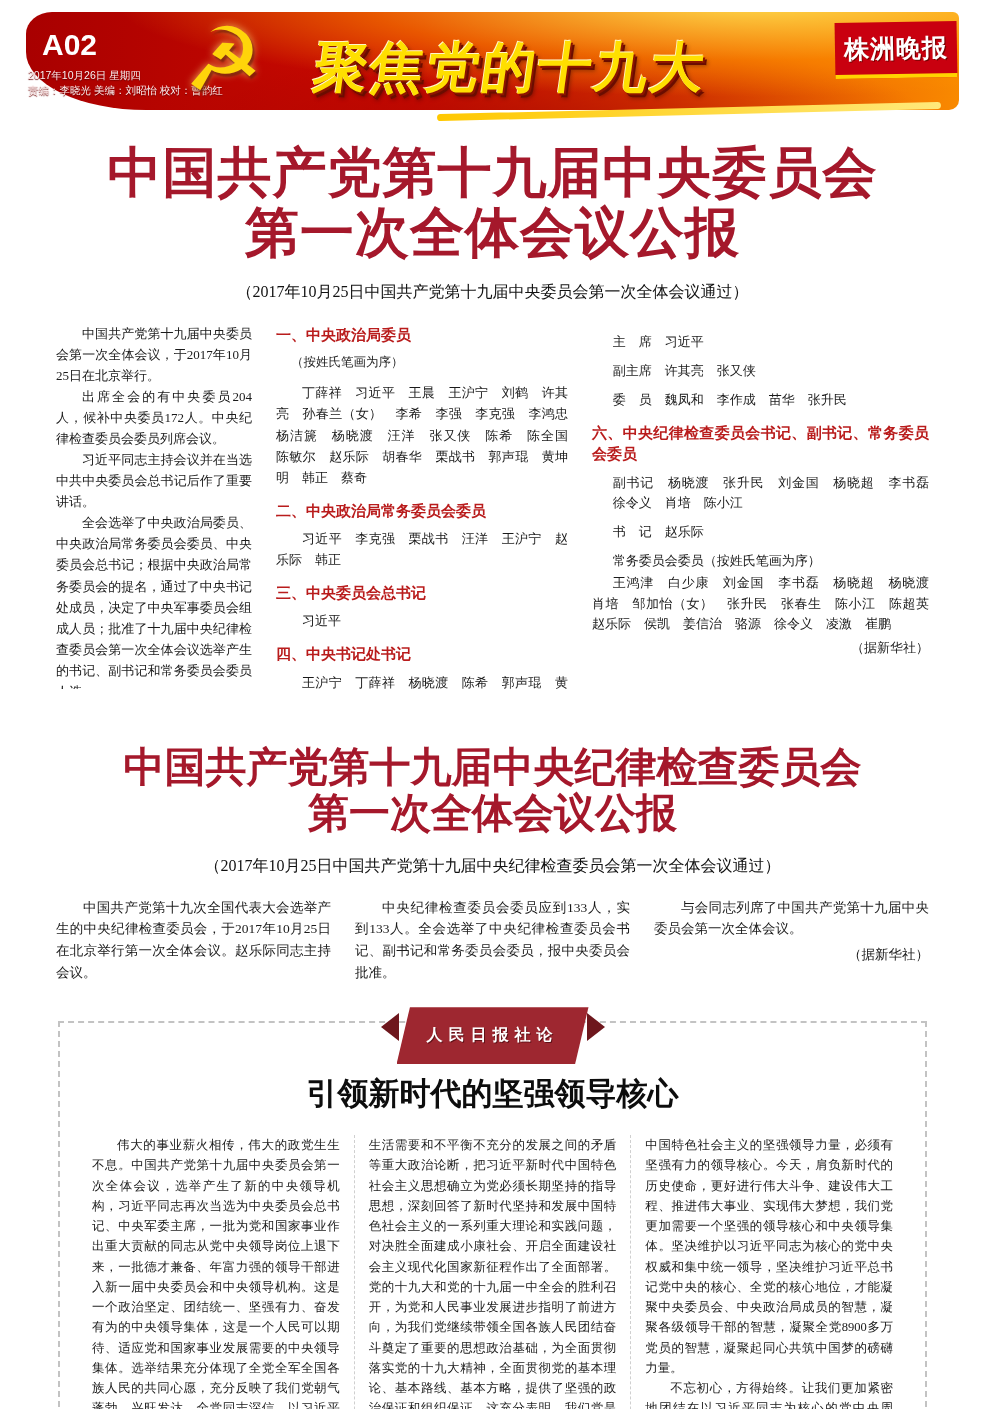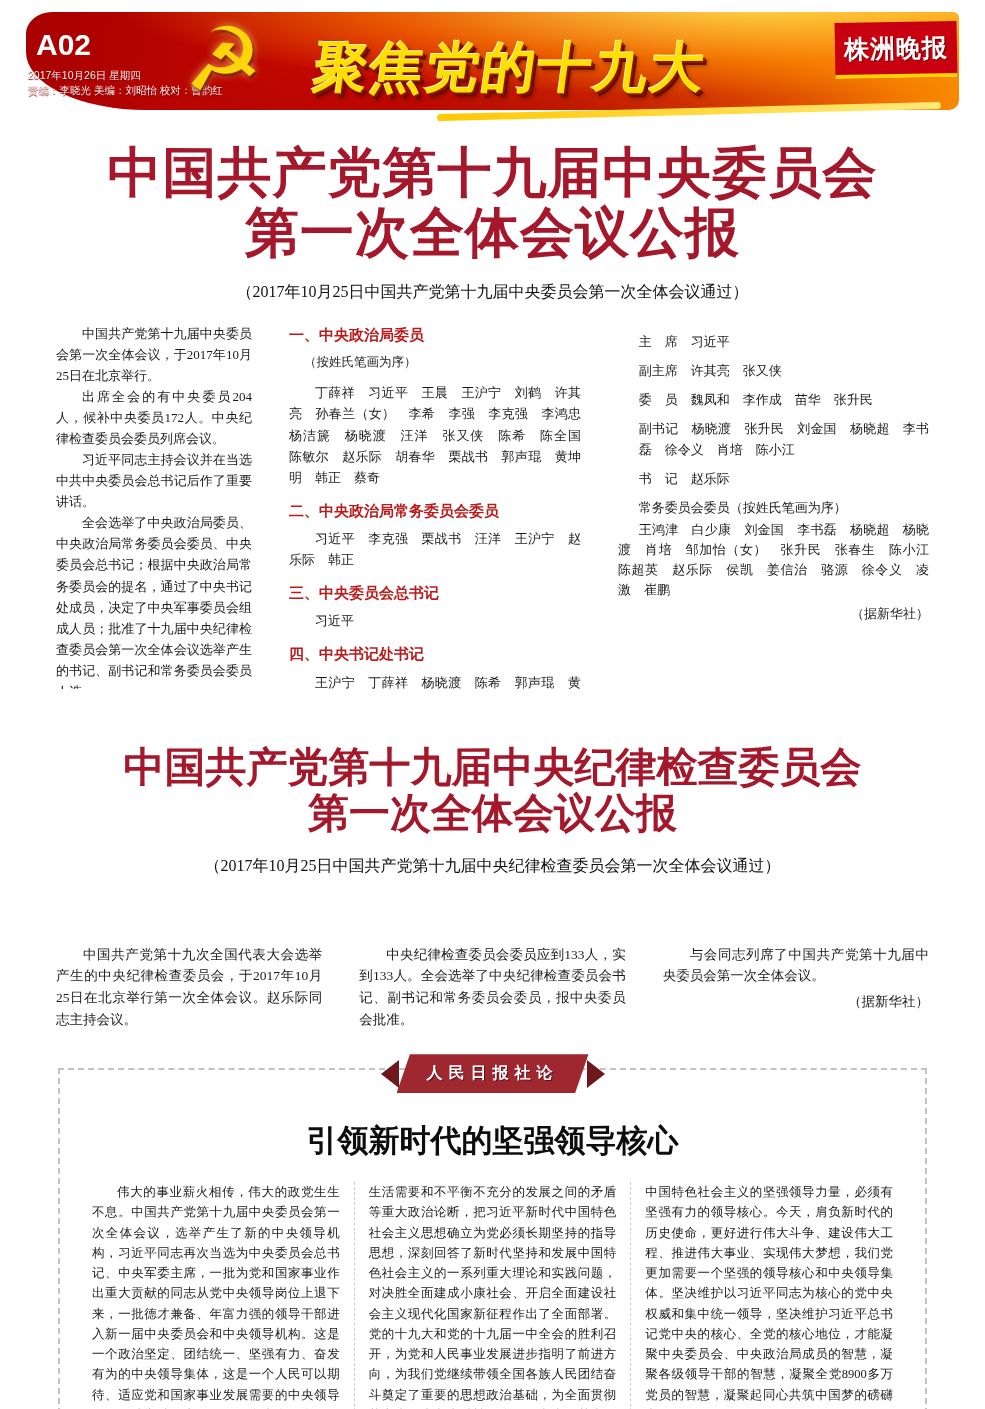--- a/index.html
+++ b/index.html
@@ -25,7 +25,7 @@
     border-radius:4px;
   }
   .page-num {
-    position:absolute; left:10px; top:16px; color:#fff;
+    position:absolute; left:16px; top:16px; color:#fff;
     font-family:"Liberation Sans", sans-serif; font-size:30px; font-weight:bold;
   }
   .date-block {

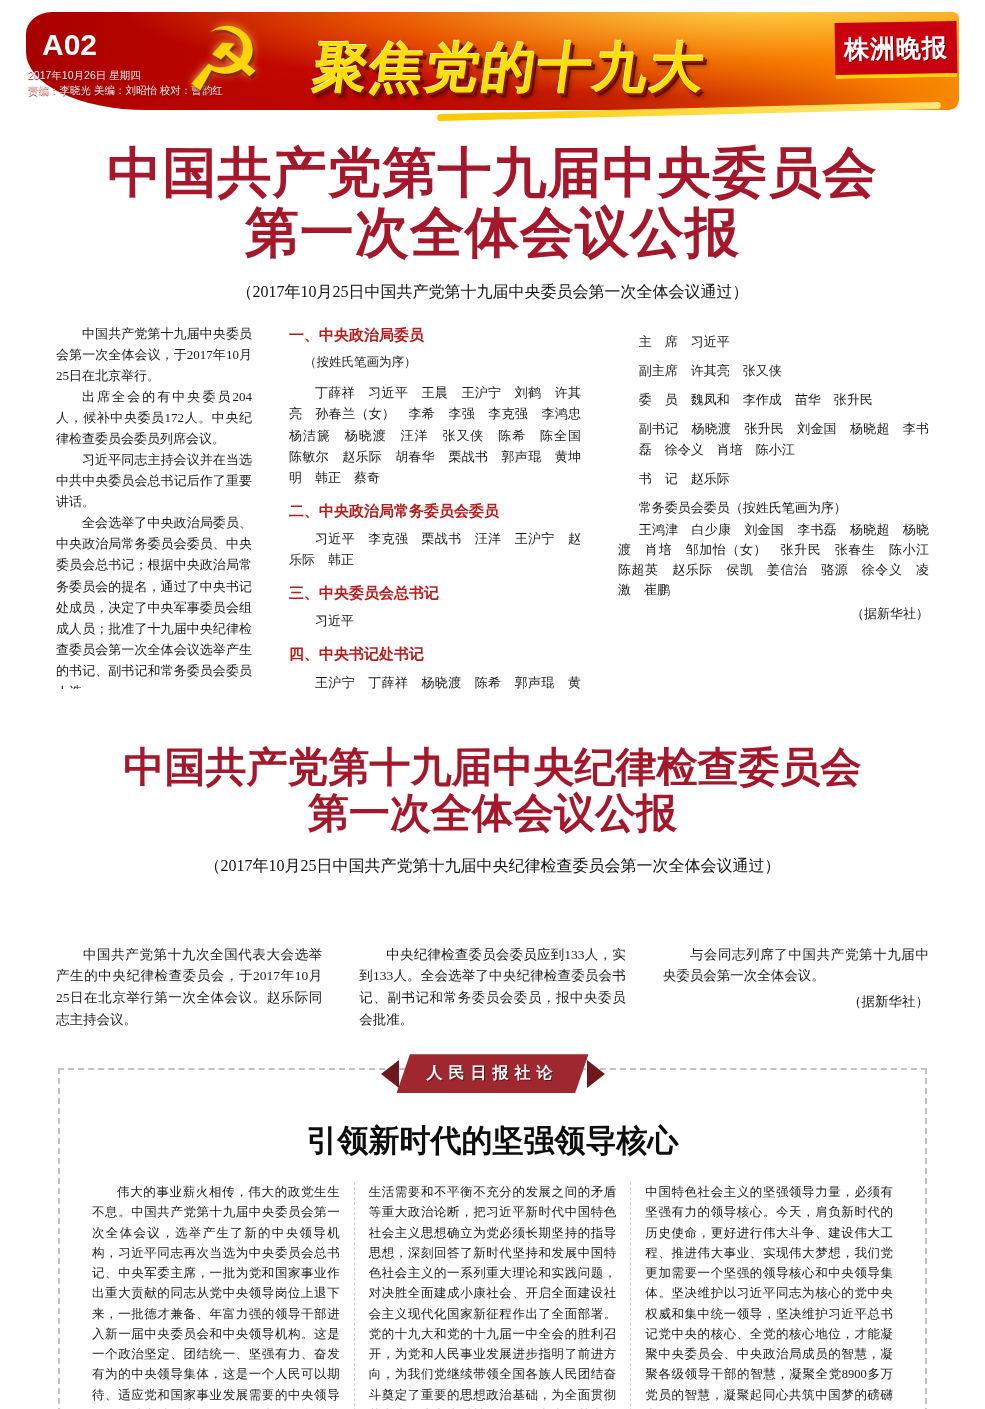--- a/index.html
+++ b/index.html
@@ -66,7 +66,7 @@
   }
 
   
-  .cols3 { display:flex; margin:20px 56px 0; gap:37px; }
+  .cols3 { display:flex; margin:20px 56px 0; gap:24px; }
   .cols3 .col { text-align:justify; }
   .a1-cols { height:366px; overflow:hidden; }
   .a1-cols .colA { flex:0 0 196px; font-size:13px; line-height:1.62; }

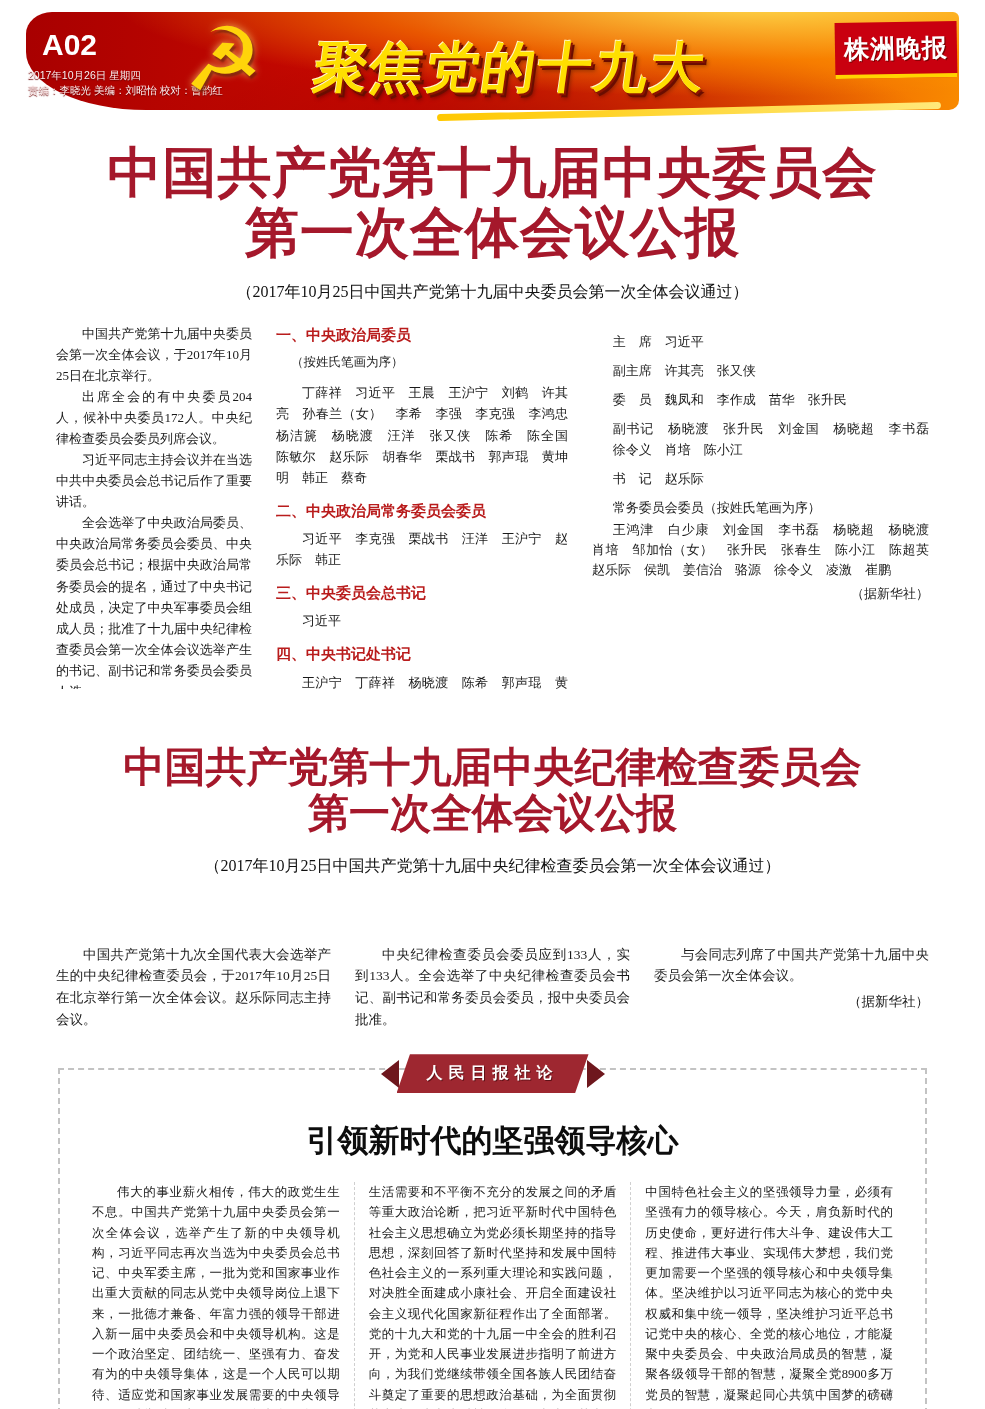--- a/index.html
+++ b/index.html
@@ -167,6 +167,7 @@
         <p class="role-line">副主席　许其亮　张又侠</p>
         <p class="role-line">委　员　魏凤和　李作成　苗华　张升民</p>
 
+        <div class="sec-h">六、中央纪律检查委员会书记、副书记、常务委员会委员</div>
         <p class="role-line">副书记　杨晓渡　张升民　刘金国　杨晓超　李书磊　徐令义　肖培　陈小江</p>
         <p class="role-line">书　记　赵乐际</p>
         <p class="plain-line">常务委员会委员（按姓氏笔画为序）</p>

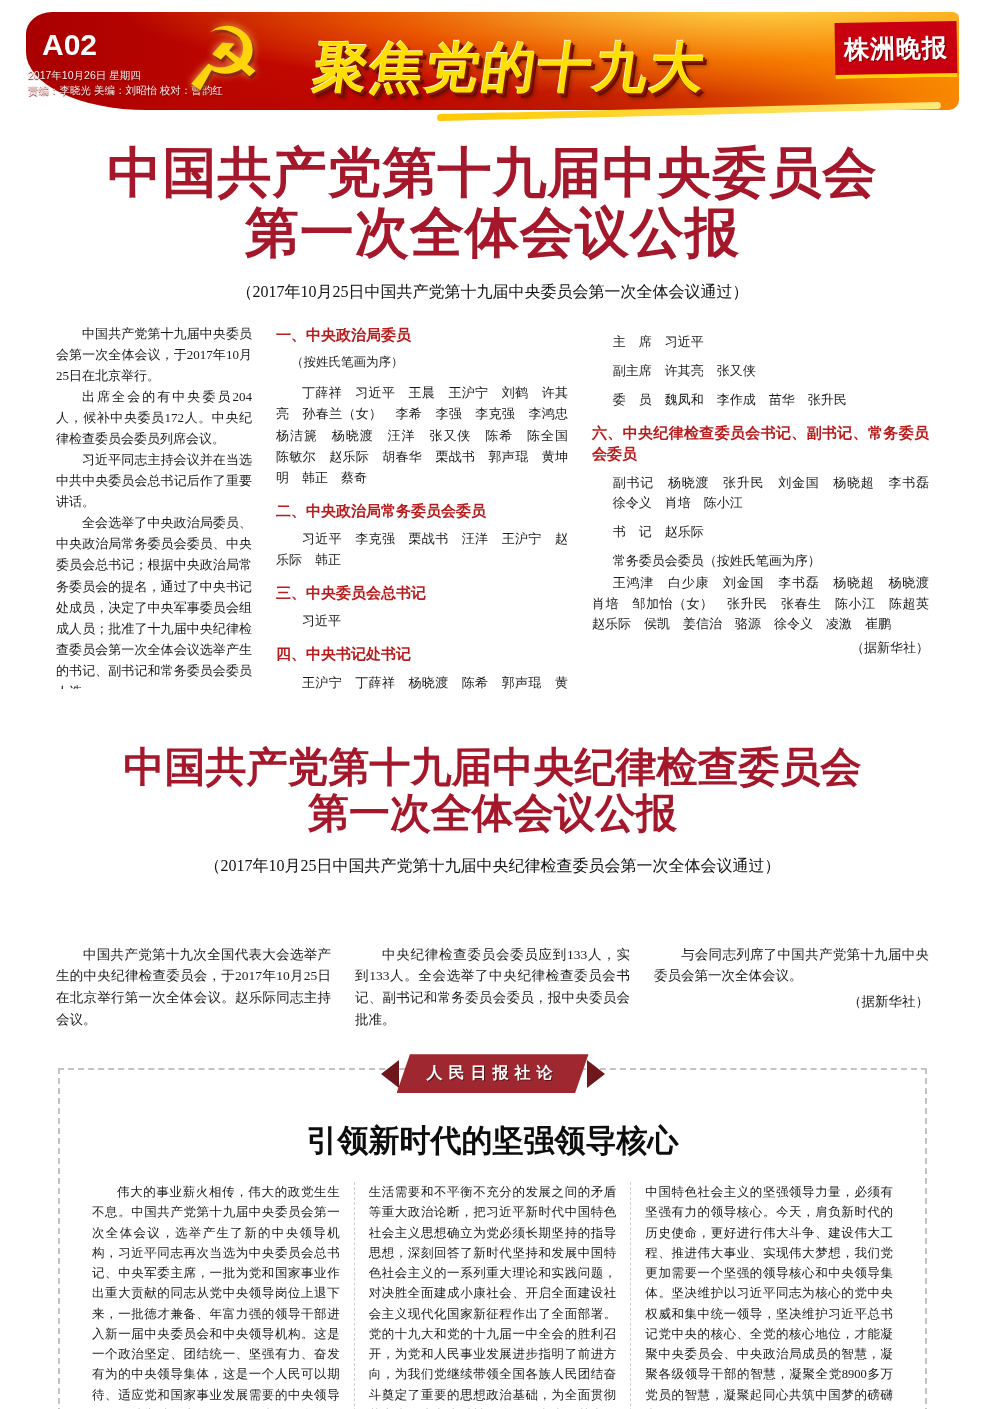--- a/index.html
+++ b/index.html
@@ -86,7 +86,7 @@
   .src { text-align:right; margin-top:4px; }
 
   .a2-cols .col { flex:1; font-size:13.5px; line-height:1.6; }
-  .a2-cols p.ind { text-indent:2em;margin-top:47px; }
+  .a2-cols p.ind { text-indent:2em; }
 
   
   .editorial {

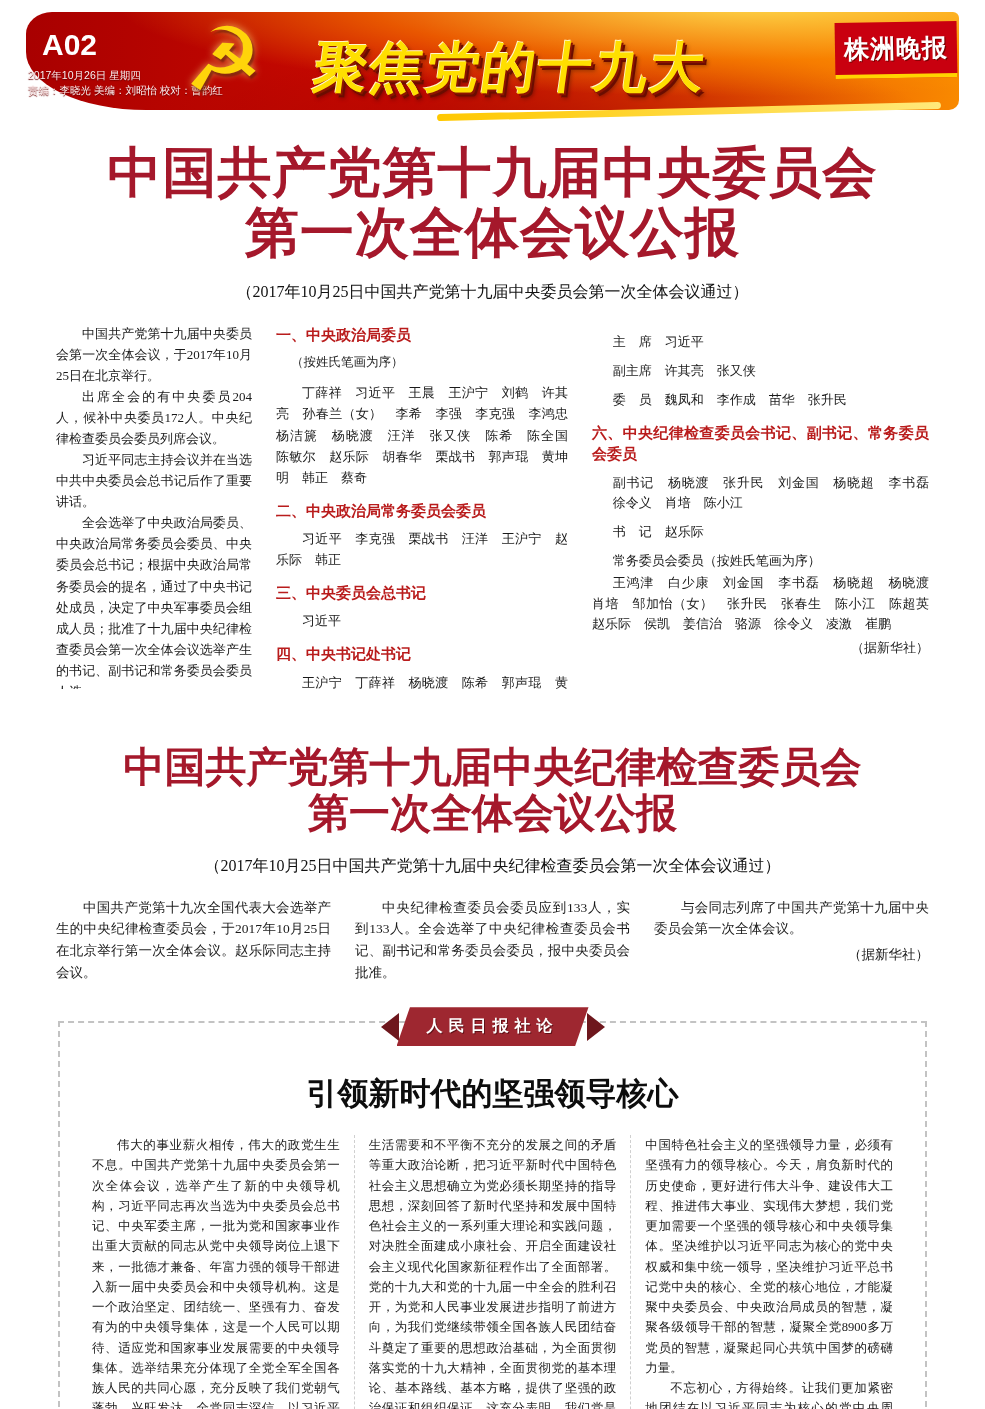--- a/index.html
+++ b/index.html
@@ -95,7 +95,7 @@
   }
   .ribbon-wrap { position:absolute; top:-16px; left:50%; transform:translateX(-50%); }
   .ribbon {
-    position:relative; background:#9e2730; color:#fff; padding:9px 30px;
+    position:relative; background:#9e2730; color:#fff; padding:18px 30px;
     font-size:16px; letter-spacing:6px; font-weight:bold;
     font-family:"Liberation Sans", sans-serif;
     clip-path:polygon(7% 0, 100% 0, 93% 100%, 0 100%);

